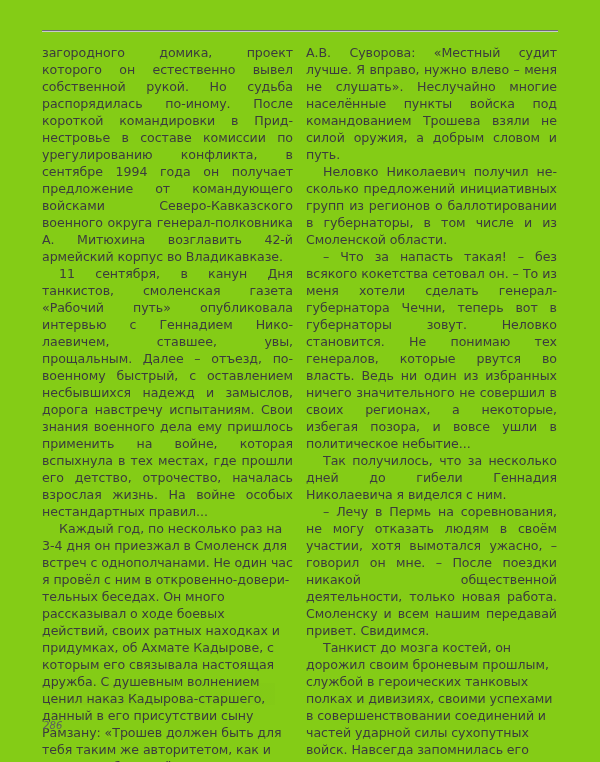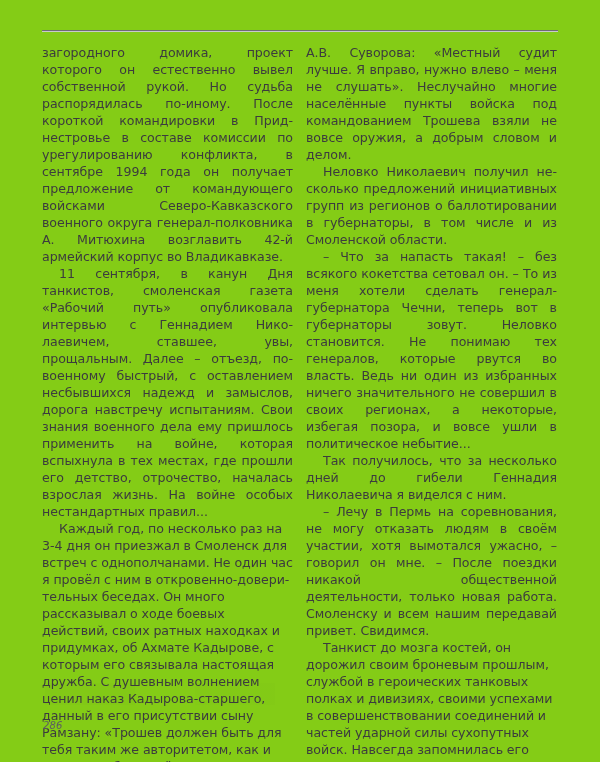--- a/index.html
+++ b/index.html
@@ -99,7 +99,7 @@
     </div>
 
     <div class="col">
-      <p>А.В. Суворова: «Местный судит лучше. Я вправо, нужно влево – меня не слу­шать». Неслучайно многие населённые пункты войска под командованием Тро­шева взяли не вовсе оружия, а добрым словом и делом.</p>
+      <p>А.В. Суворова: «Местный судит лучше. Я вправо, нужно влево – меня не слу­шать». Неслучайно многие населённые пункты войска под командованием Тро­шева взяли не силой оружия, а добрым словом и путь.</p>
       <p class="indent">Неловко Николаевич получил не­сколько предложений инициативных групп из регионов о баллотировании в гу­бернаторы, в том числе и из Смоленской области.</p>
       <p class="indent">– Что за напасть такая! – без всякого кокетства сетовал он. – То из меня хоте­ли сделать генерал-губернатора Чечни, теперь вот в губернаторы зовут. Неловко становится. Не понимаю тех генералов, которые рвутся во власть. Ведь ни один из избранных ничего значительного не совершил в своих регионах, а некоторые, избегая позора, и вовсе ушли в полити­ческое небытие...</p>
       <p class="indent">Так получилось, что за несколько дней до гибели Геннадия Николаевича я ви­делся с ним.</p>

